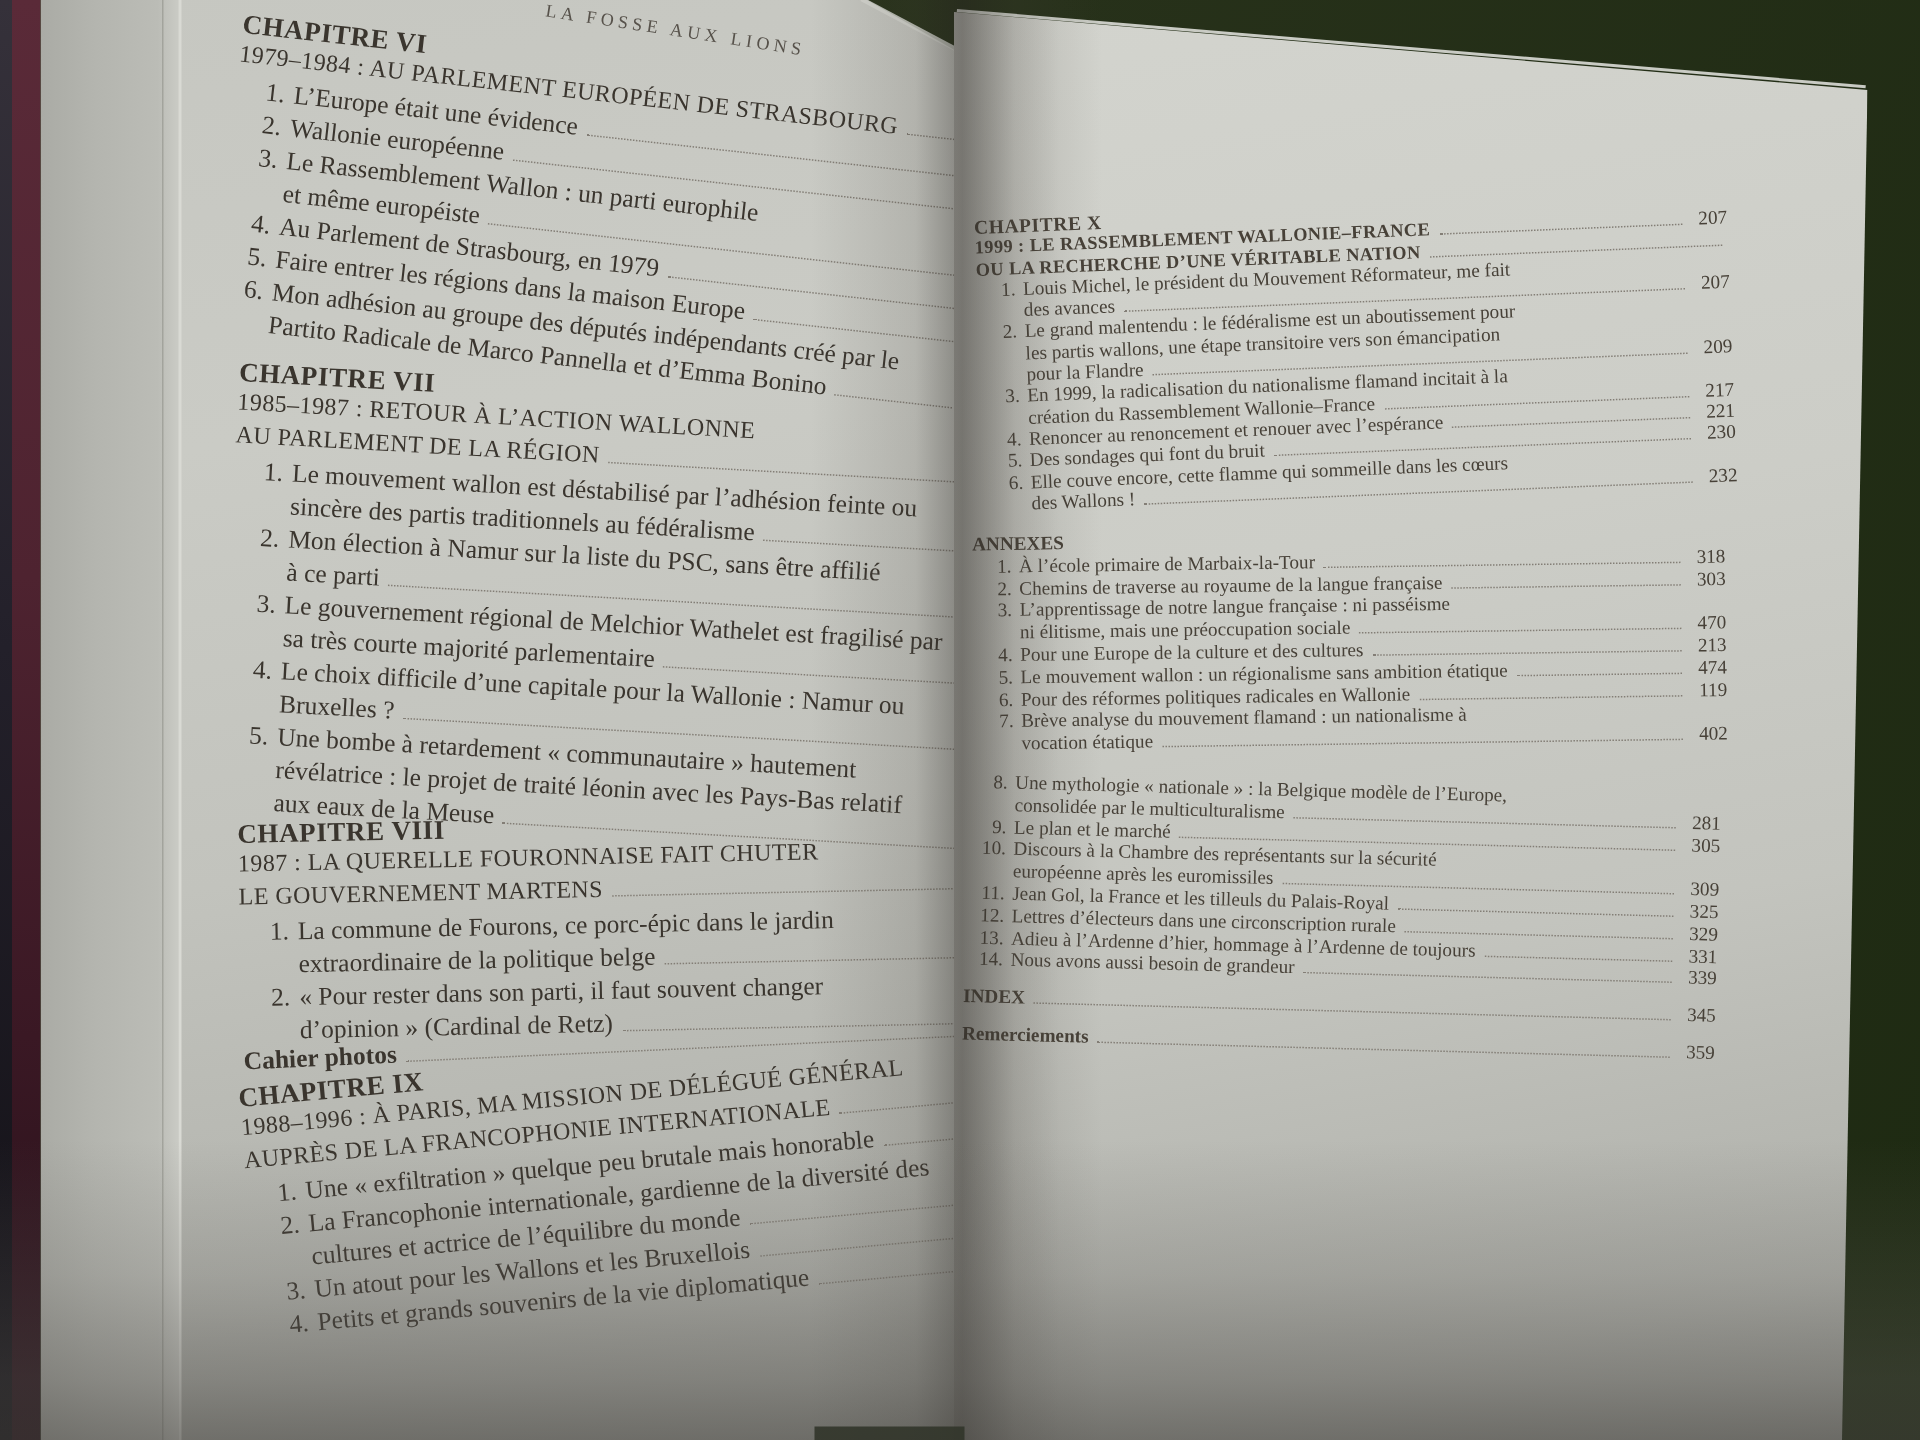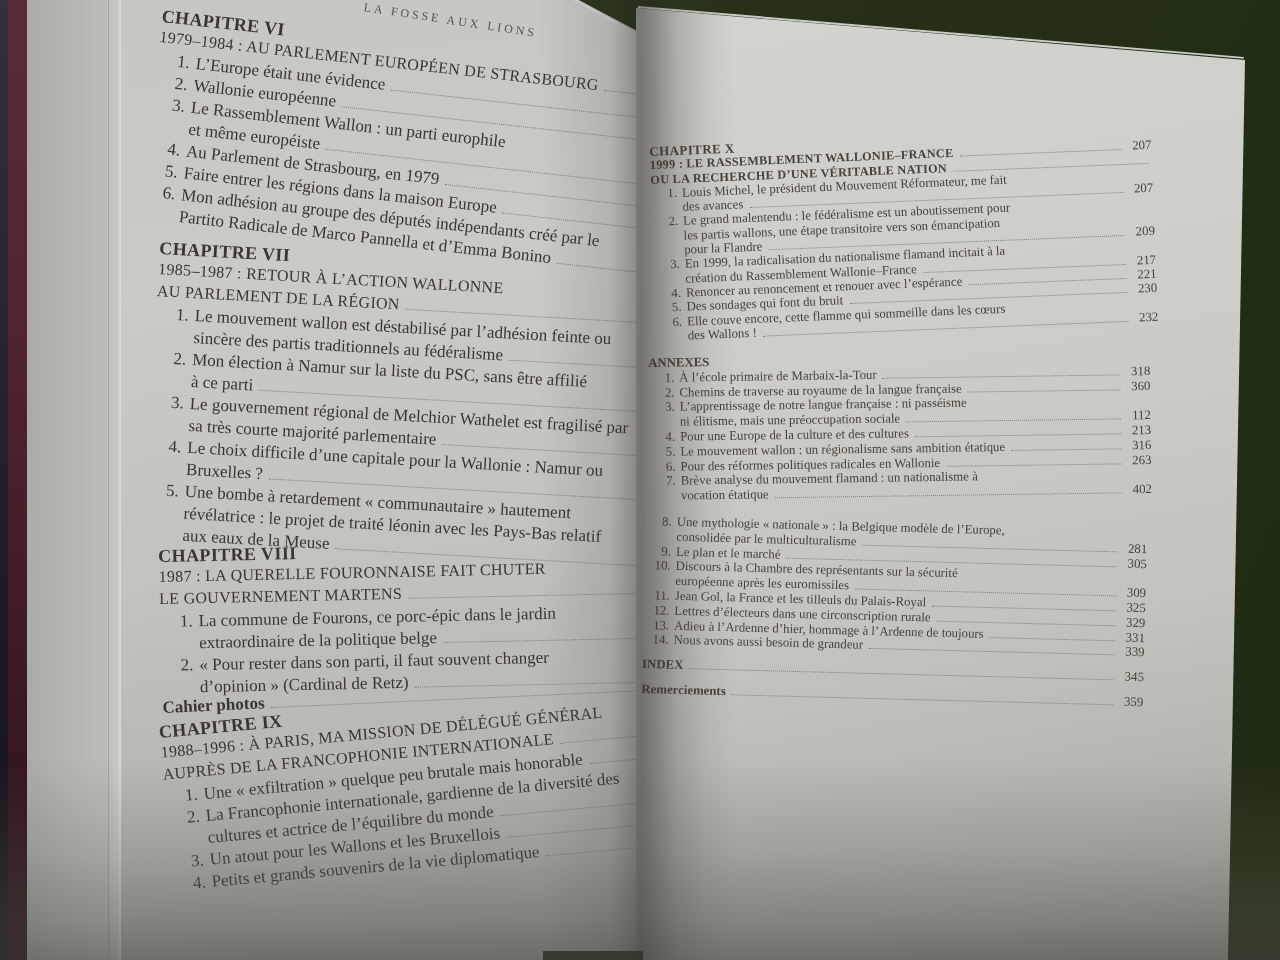--- a/index.html
+++ b/index.html
@@ -349,7 +349,7 @@
           <span class="no">2.</span>
           <span class="t">Chemins de traverse au royaume de la langue française</span>
           <span class="dots"></span>
-          <span class="pg">360</span>
+          <span class="pg">303</span>
         </div>
         <div class="row k-e">
           <span class="no">3.</span>

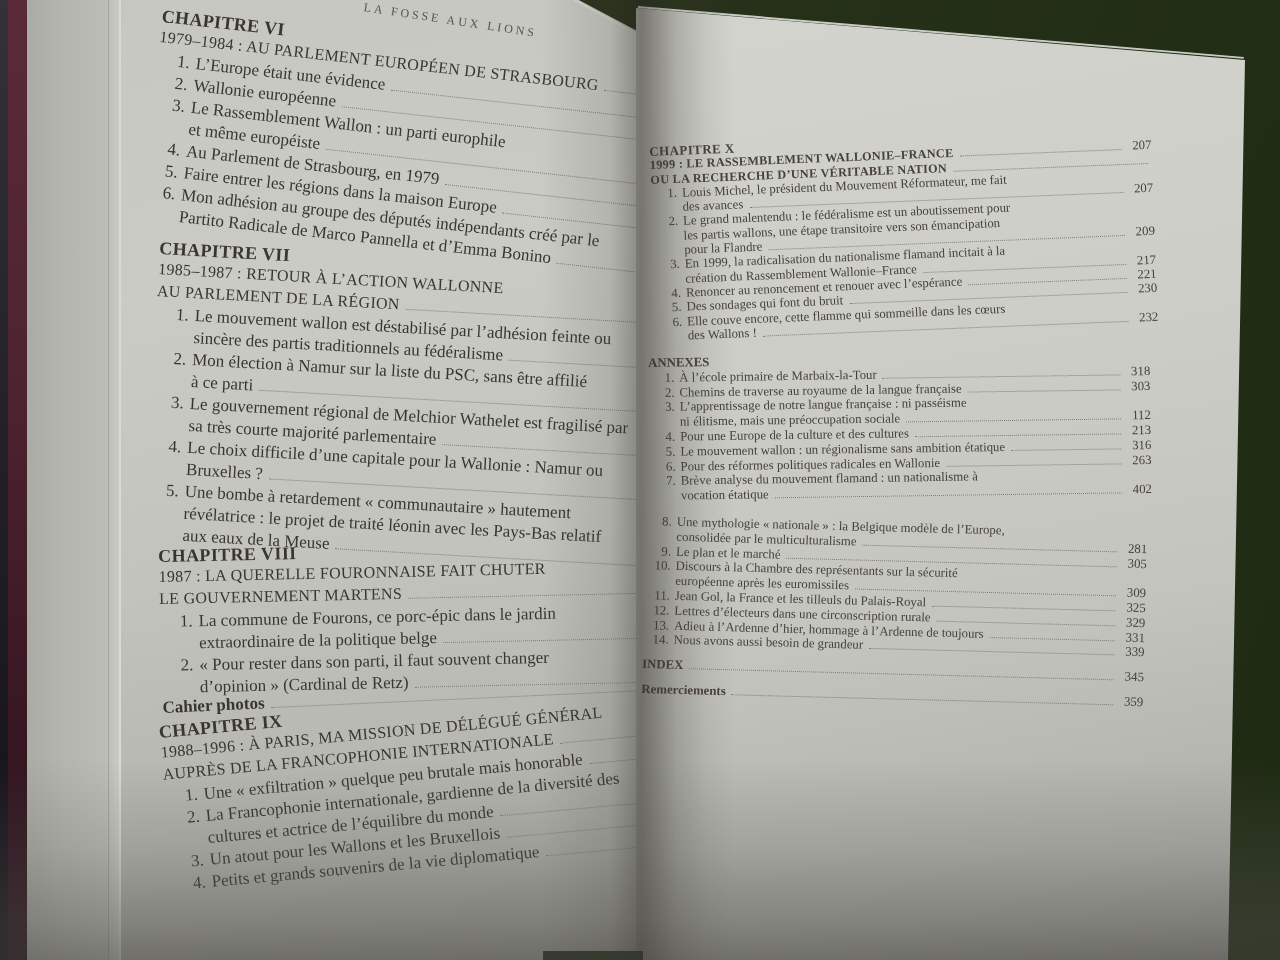--- a/index.html
+++ b/index.html
@@ -359,7 +359,7 @@
           <span class="no"></span>
           <span class="t">ni élitisme, mais une préoccupation sociale</span>
           <span class="dots"></span>
-          <span class="pg">112</span>
+          <span class="pg">470</span>
         </div>
         <div class="row k-e">
           <span class="no">4.</span>

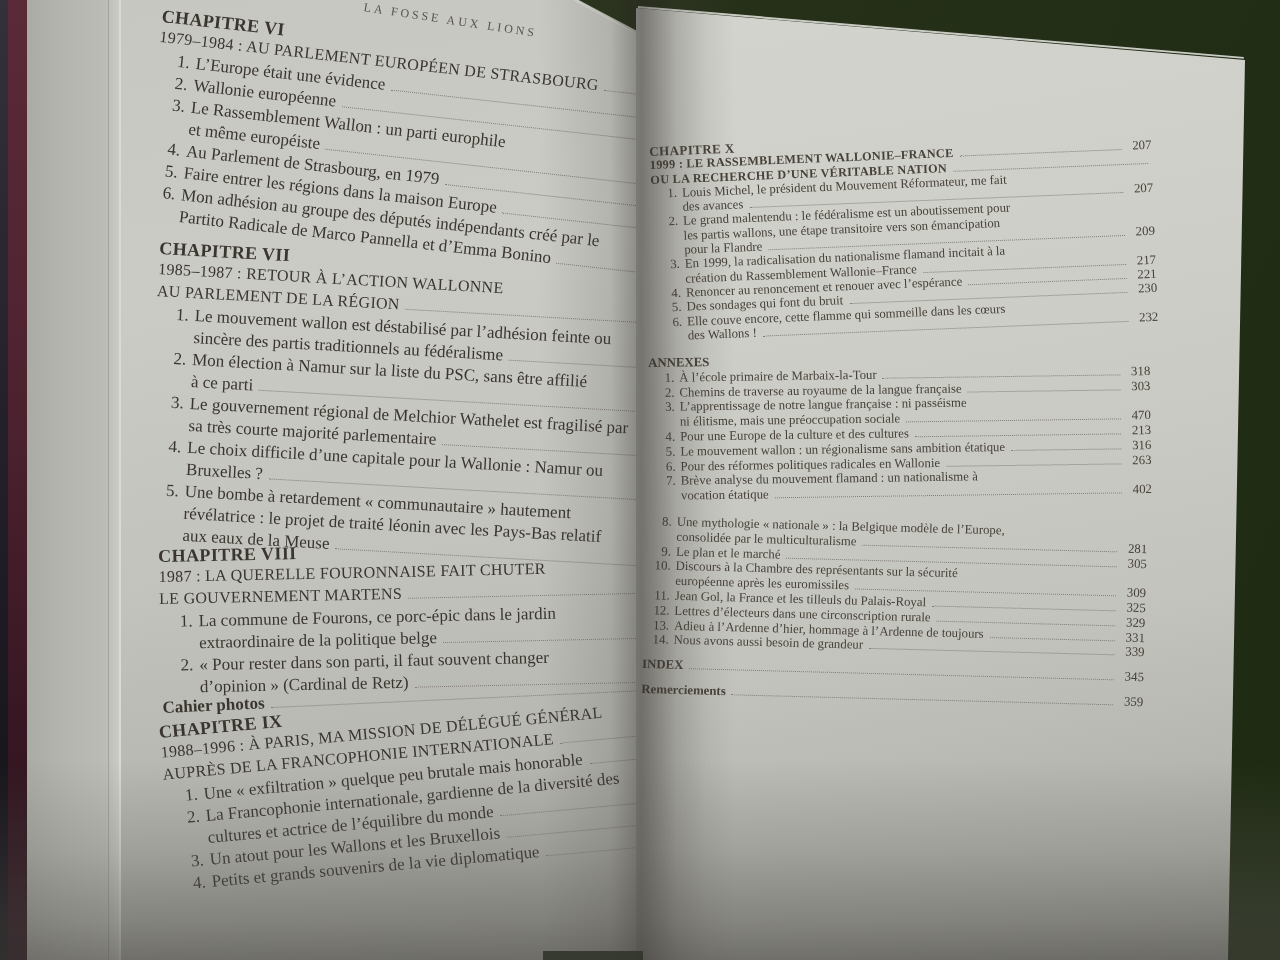--- a/index.html
+++ b/index.html
@@ -371,7 +371,7 @@
           <span class="no">5.</span>
           <span class="t">Le mouvement wallon : un régionalisme sans ambition étatique</span>
           <span class="dots"></span>
-          <span class="pg">316</span>
+          <span class="pg">474</span>
         </div>
         <div class="row k-e">
           <span class="no">6.</span>

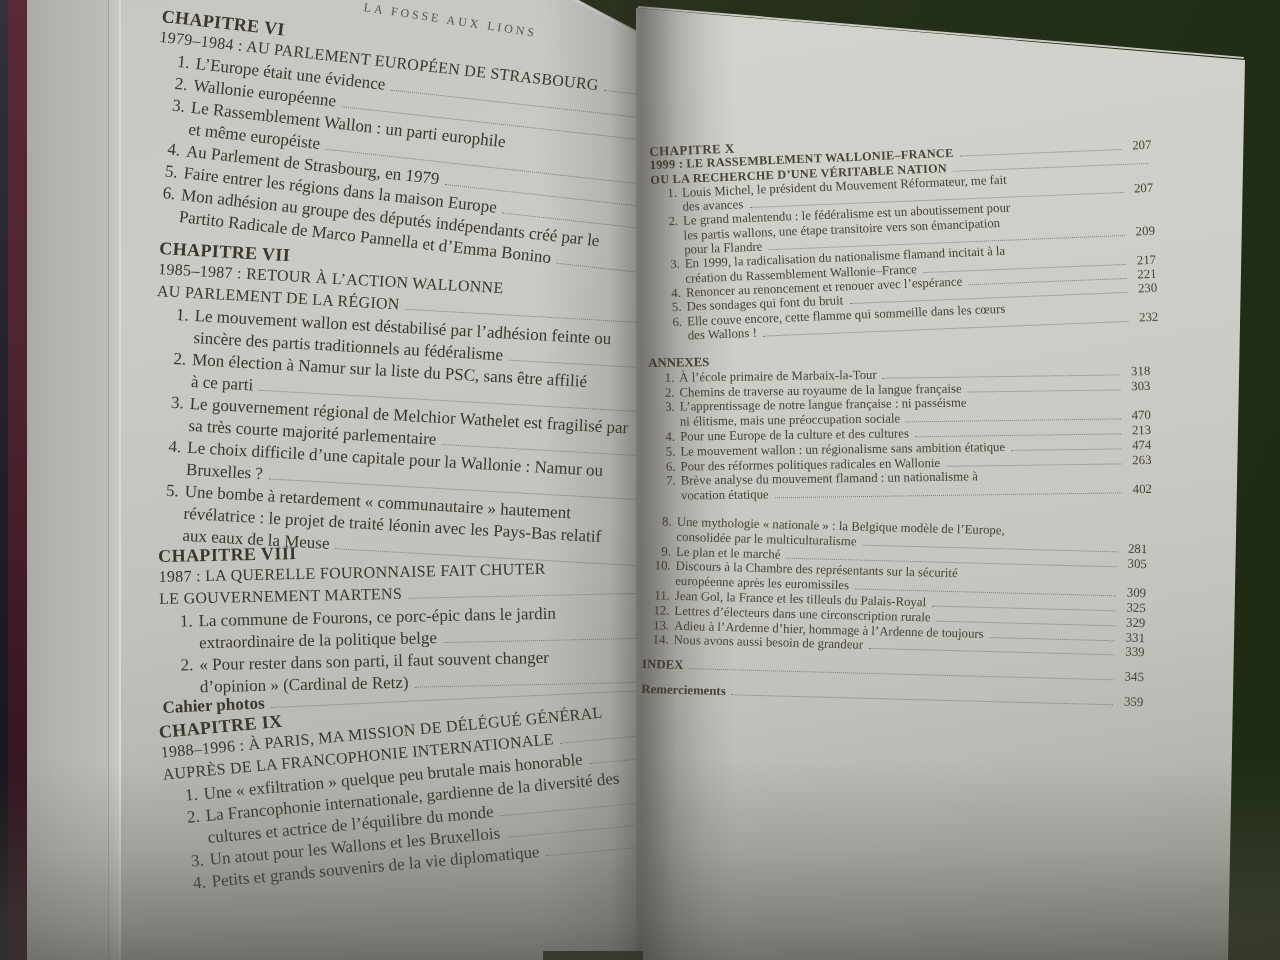--- a/index.html
+++ b/index.html
@@ -377,7 +377,7 @@
           <span class="no">6.</span>
           <span class="t">Pour des réformes politiques radicales en Wallonie</span>
           <span class="dots"></span>
-          <span class="pg">263</span>
+          <span class="pg">119</span>
         </div>
         <div class="row k-e">
           <span class="no">7.</span>

